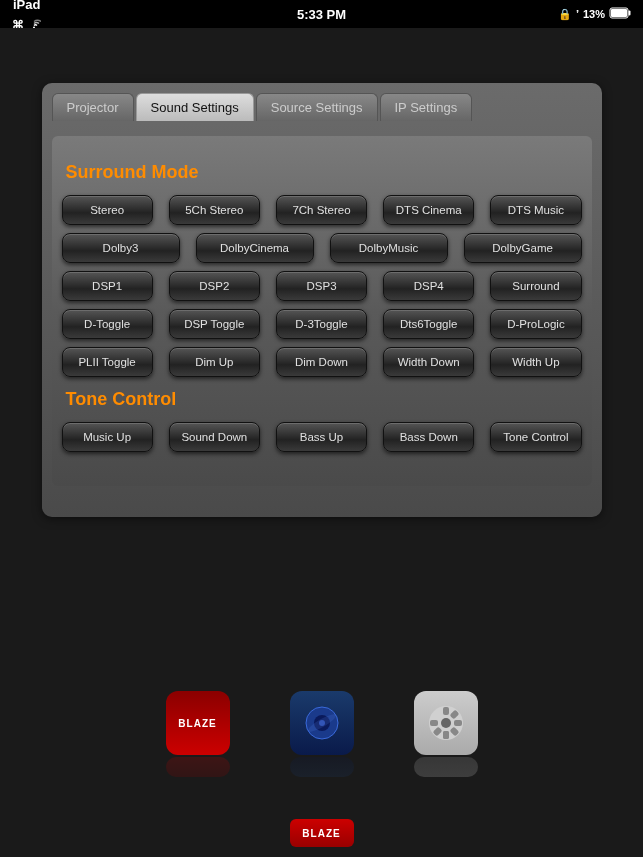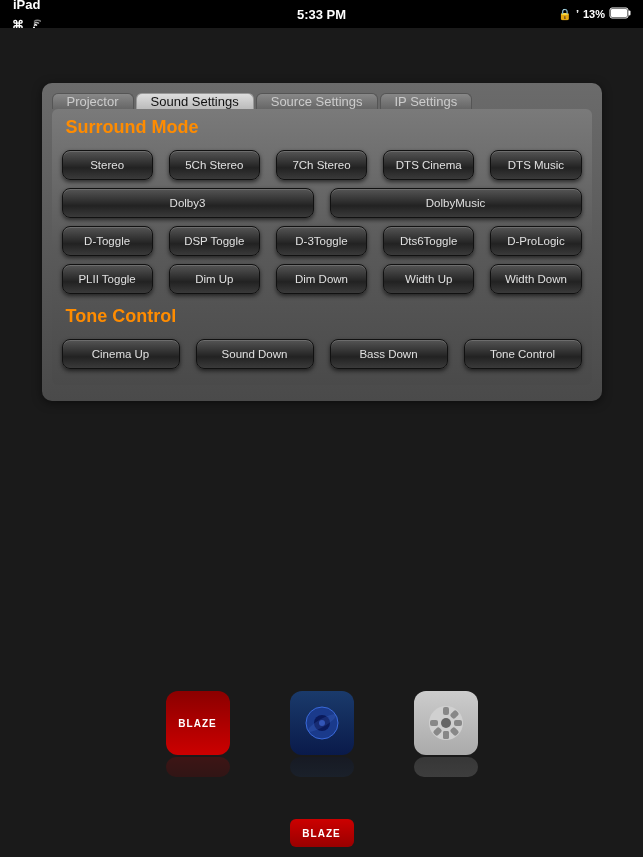--- a/index.html
+++ b/index.html
@@ -58,7 +58,7 @@
       gap: 2px;
     }
     .tab {
-      padding: 0 14px;
+      padding: 6px 14px;
       border-radius: 6px 6px 0 0;
       font-size: 13px;
       color: #ccc;

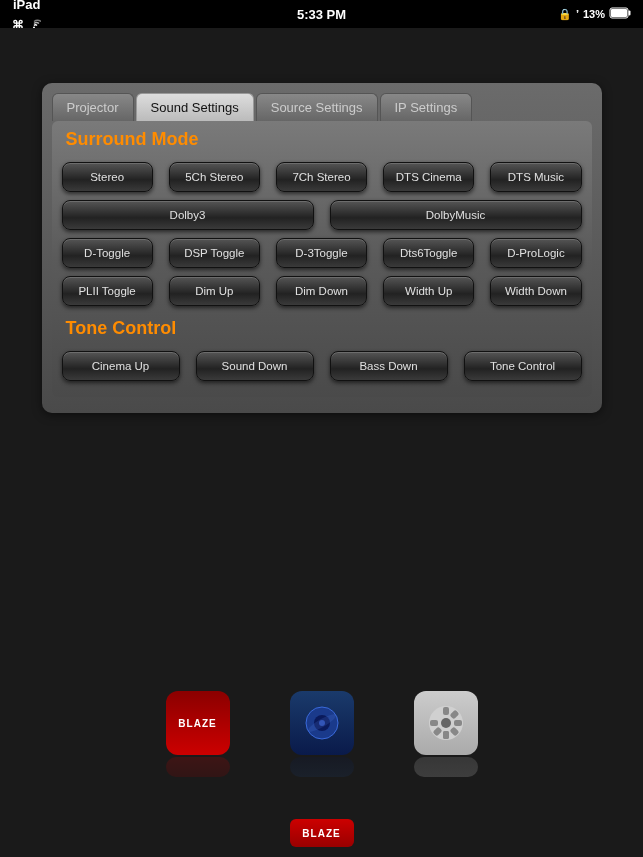--- a/index.html
+++ b/index.html
@@ -79,9 +79,9 @@
     
     .panel-body {
       background: linear-gradient(180deg, #7a7a7a 0%, #5a5a5a 50%, #4a4a4a 100%);
-      margin: 0 10px;
+      margin: 15px 10px;
       border-radius: 6px;
-      padding: 8px 10px;
+      padding: 26px 10px;
     }
 
     .section-title {

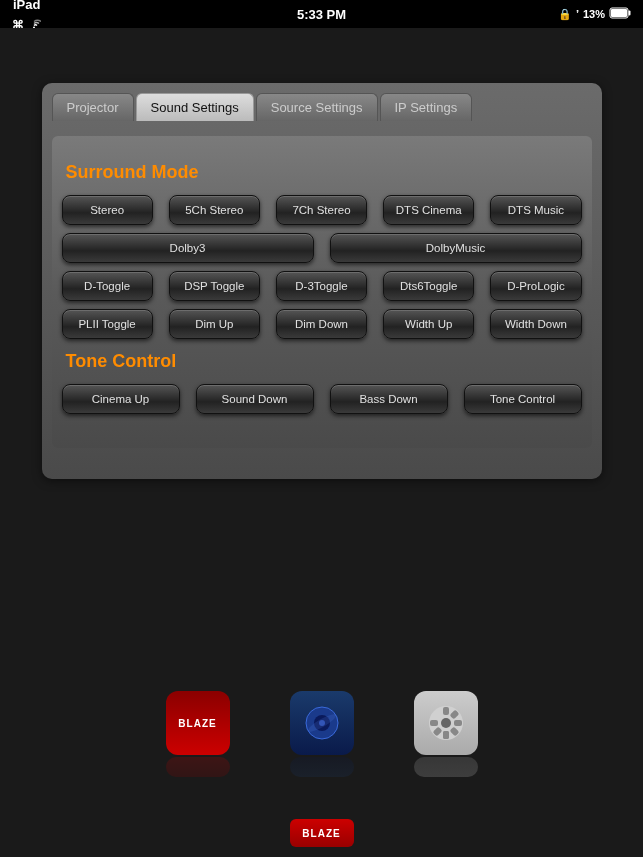--- a/index.html
+++ b/index.html
@@ -240,6 +240,7 @@
 
       <div class="button-row">
         <button class="ctrl-btn">Dolby3</button>
+        <button class="ctrl-btn">DolbyCinema</button>
         <button class="ctrl-btn">DolbyMusic</button>
       </div>
 

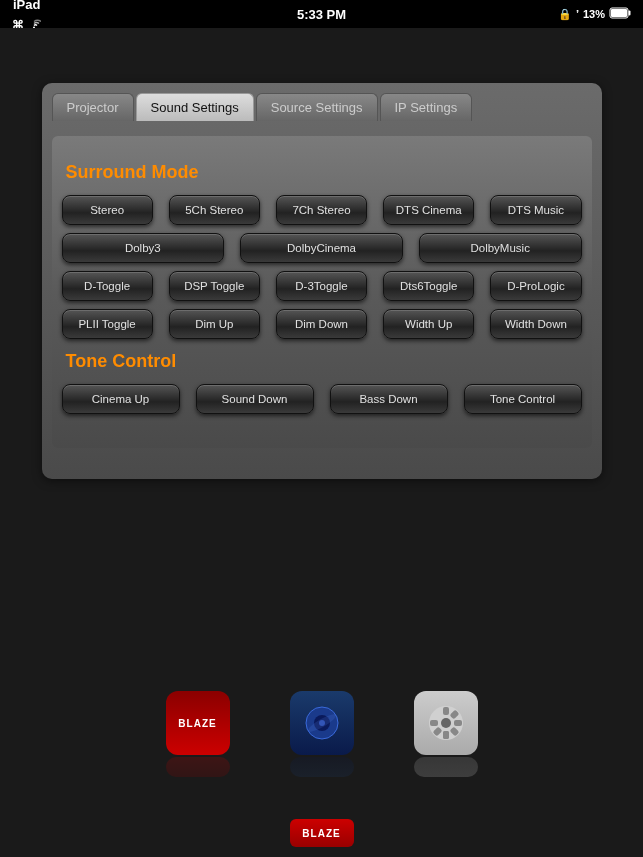--- a/index.html
+++ b/index.html
@@ -242,6 +242,7 @@
         <button class="ctrl-btn">Dolby3</button>
         <button class="ctrl-btn">DolbyCinema</button>
         <button class="ctrl-btn">DolbyMusic</button>
+        <button class="ctrl-btn">DolbyGame</button>
       </div>
 
 

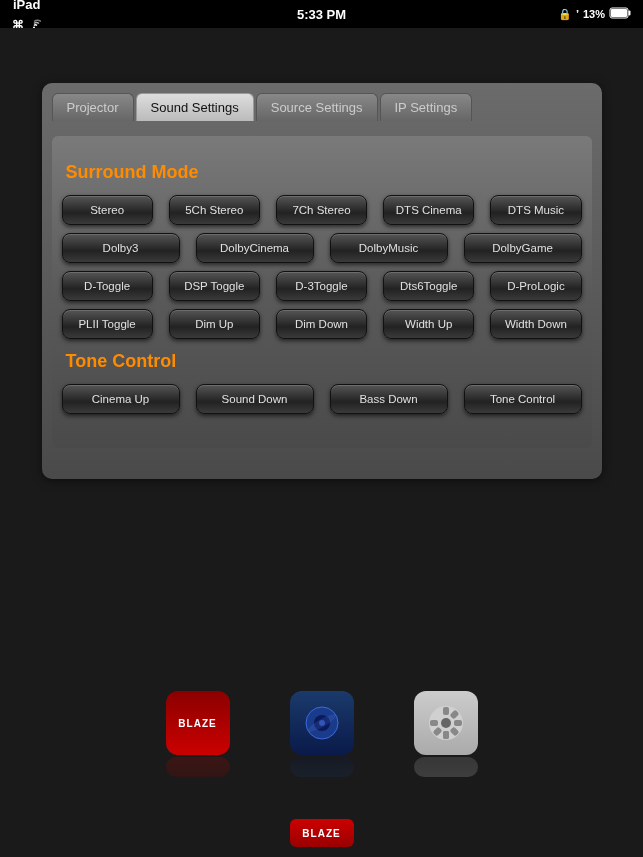--- a/index.html
+++ b/index.html
@@ -245,6 +245,13 @@
         <button class="ctrl-btn">DolbyGame</button>
       </div>
 
+      <div class="button-row">
+        <button class="ctrl-btn">DSP1</button>
+        <button class="ctrl-btn">DSP2</button>
+        <button class="ctrl-btn">DSP3</button>
+        <button class="ctrl-btn">DSP4</button>
+        <button class="ctrl-btn">Surround</button>
+      </div>
 
       <div class="button-row">
         <button class="ctrl-btn">D-Toggle</button>

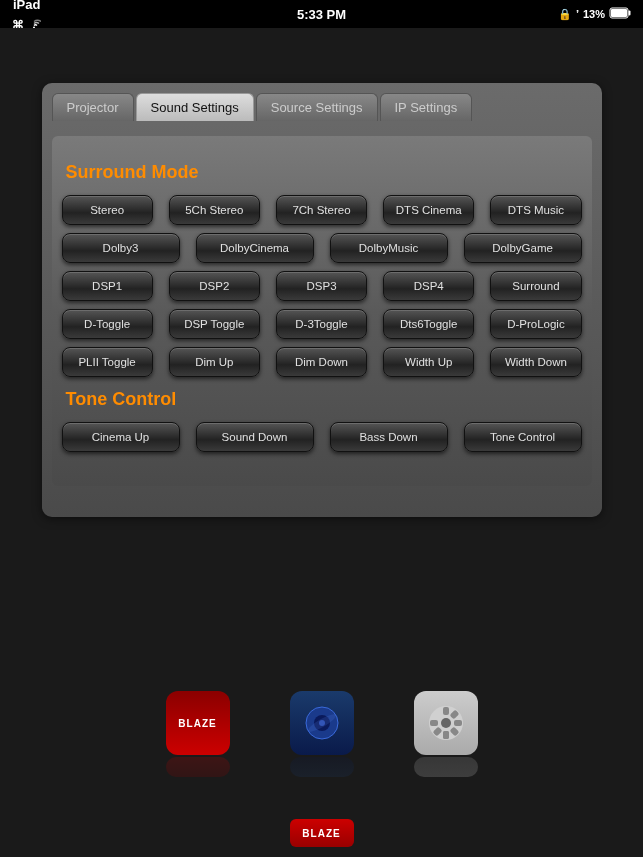--- a/index.html
+++ b/index.html
@@ -265,8 +265,8 @@
         <button class="ctrl-btn">PLII Toggle</button>
         <button class="ctrl-btn">Dim Up</button>
         <button class="ctrl-btn">Dim Down</button>
+        <button class="ctrl-btn">Width Down</button>
         <button class="ctrl-btn">Width Up</button>
-        <button class="ctrl-btn">Width Down</button>
       </div>
 
       <div class="section-title" style="margin-top: 12px;">Tone Control</div>

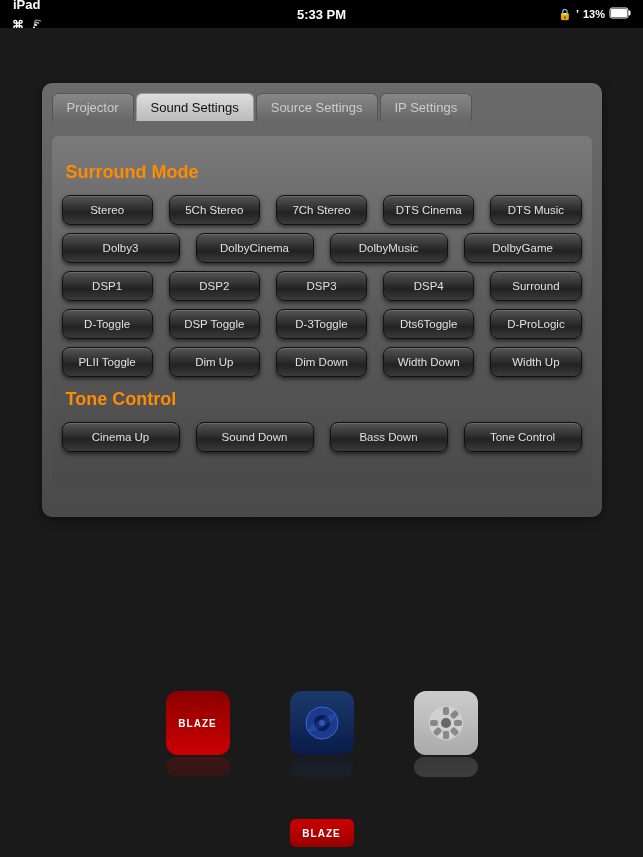--- a/index.html
+++ b/index.html
@@ -272,7 +272,7 @@
       <div class="section-title" style="margin-top: 12px;">Tone Control</div>
 
       <div class="button-row">
-        <button class="ctrl-btn">Cinema Up</button>
+        <button class="ctrl-btn">Music Up</button>
         <button class="ctrl-btn">Sound Down</button>
         <button class="ctrl-btn">Bass Down</button>
         <button class="ctrl-btn">Tone Control</button>

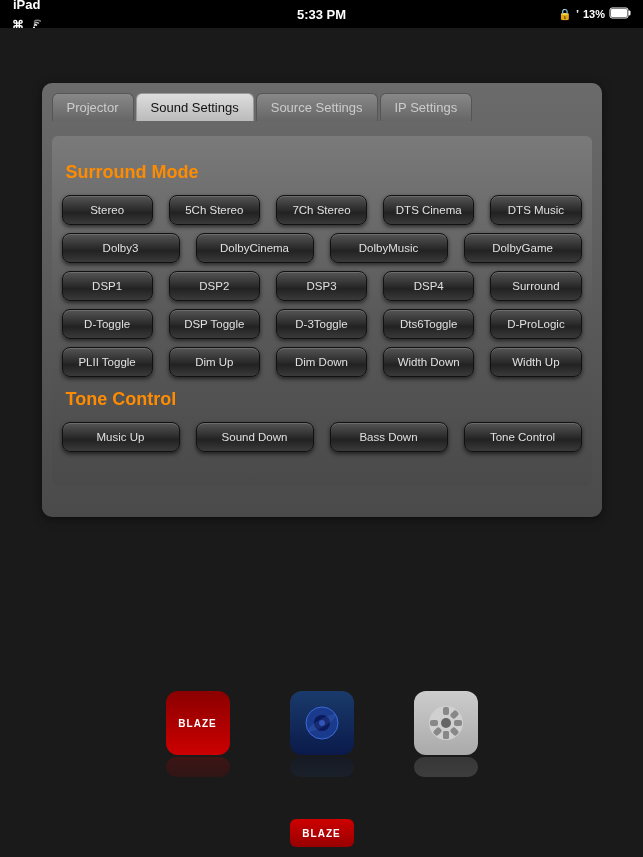--- a/index.html
+++ b/index.html
@@ -274,6 +274,7 @@
       <div class="button-row">
         <button class="ctrl-btn">Music Up</button>
         <button class="ctrl-btn">Sound Down</button>
+        <button class="ctrl-btn">Bass Up</button>
         <button class="ctrl-btn">Bass Down</button>
         <button class="ctrl-btn">Tone Control</button>
       </div>

